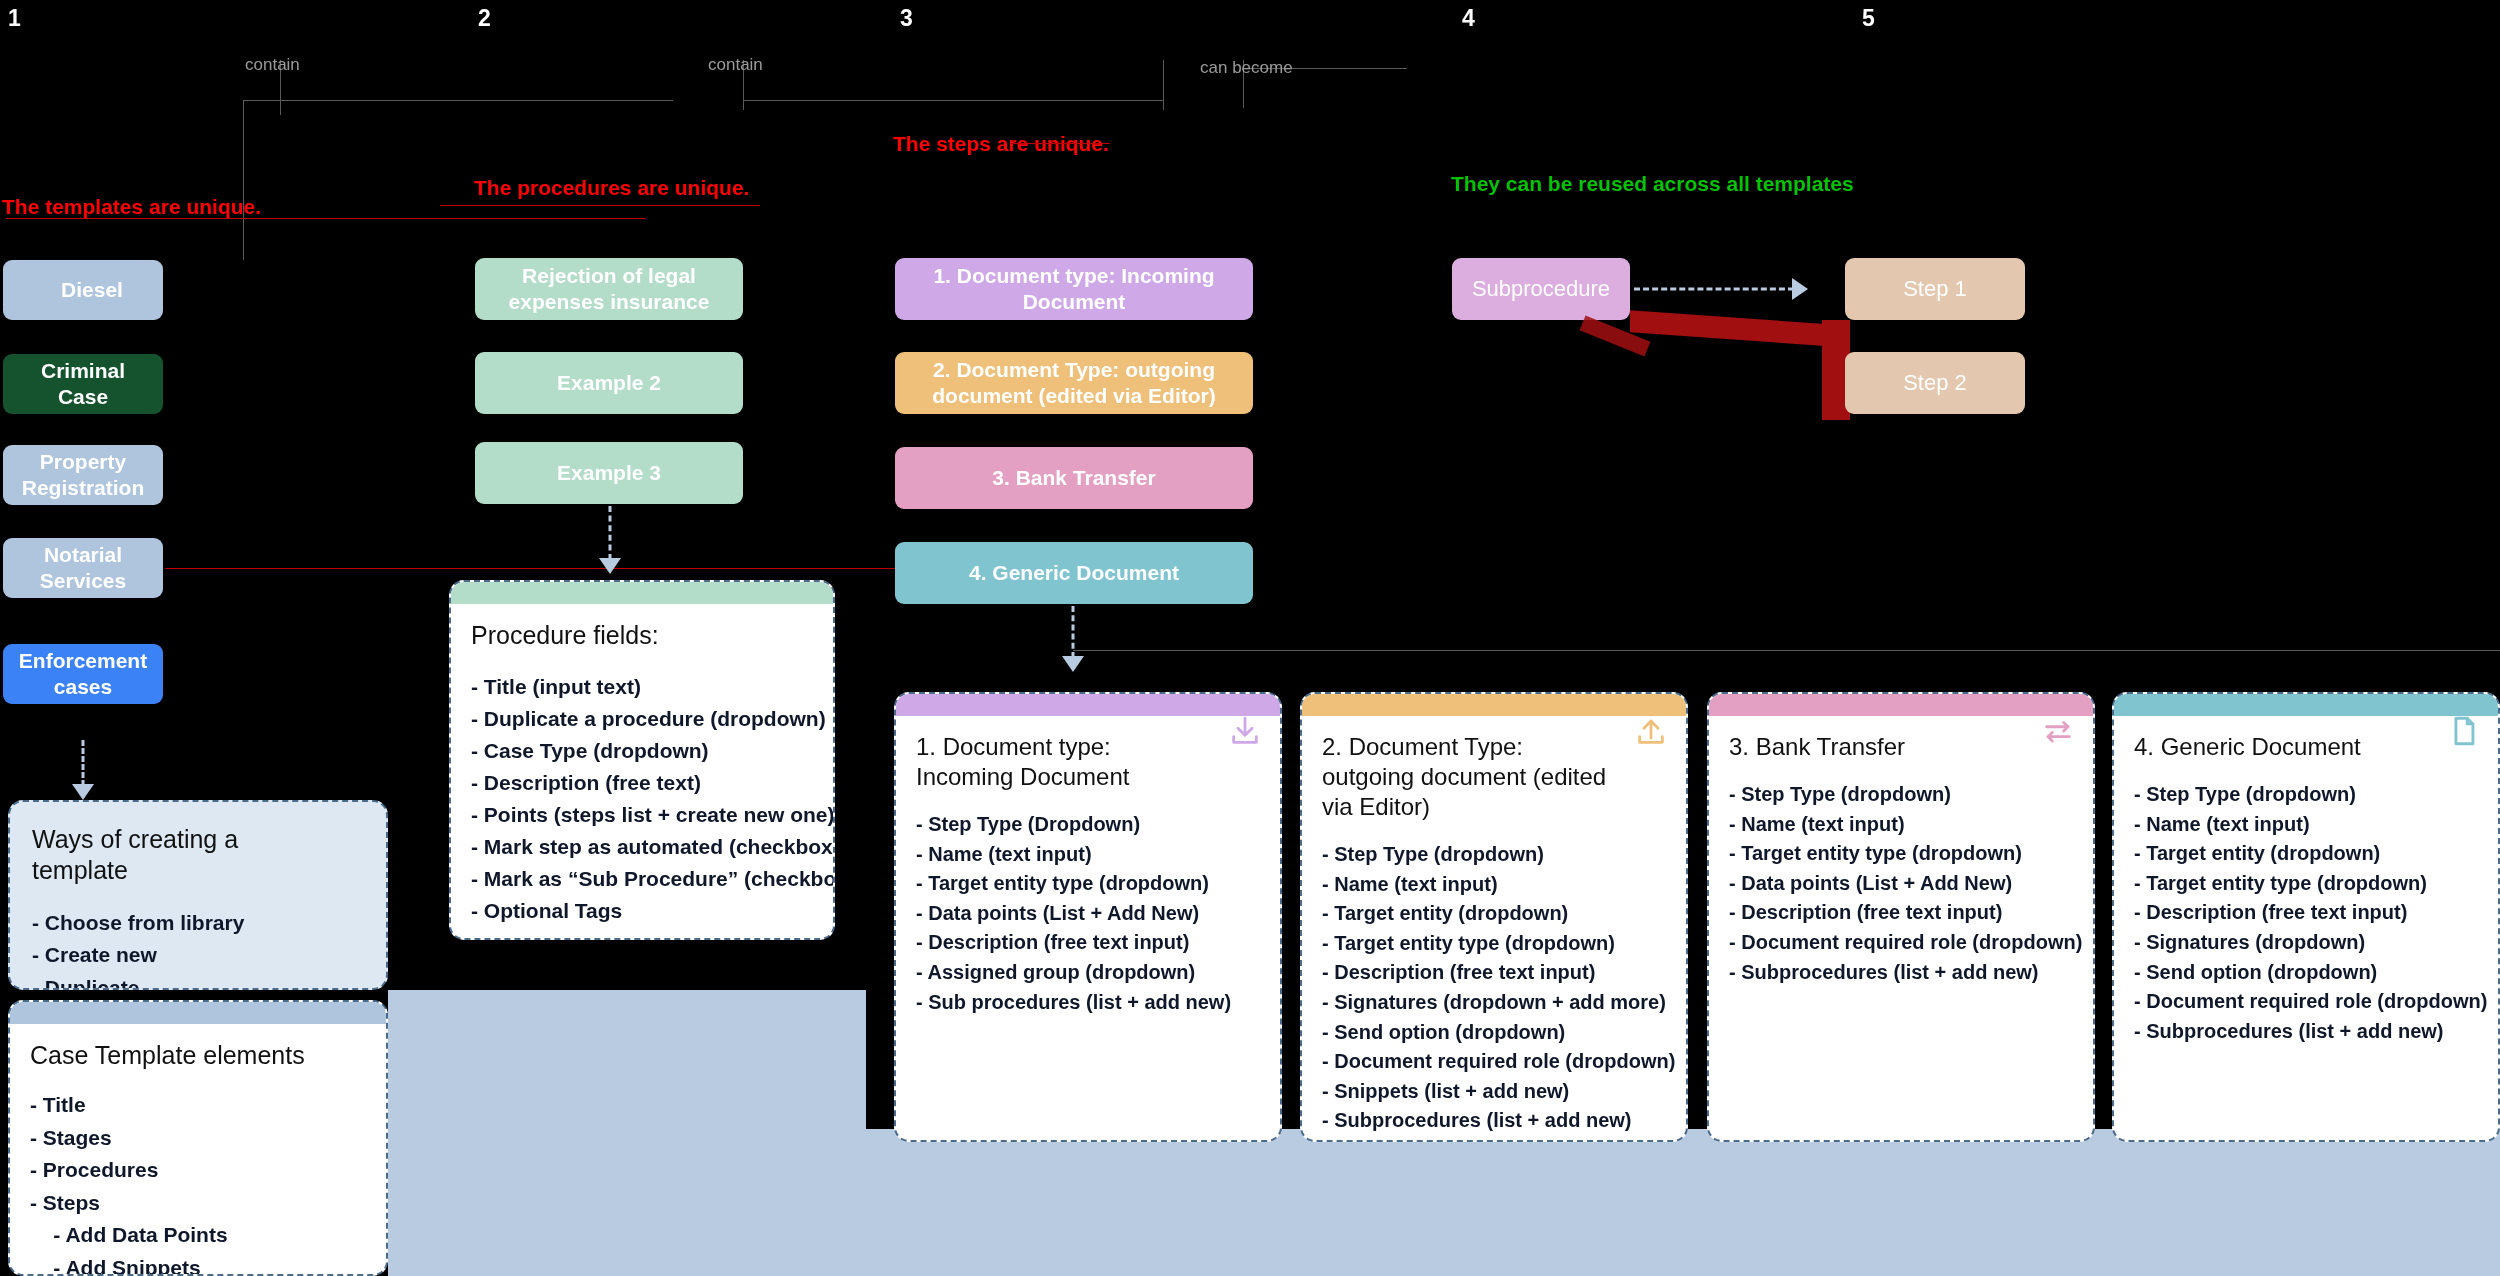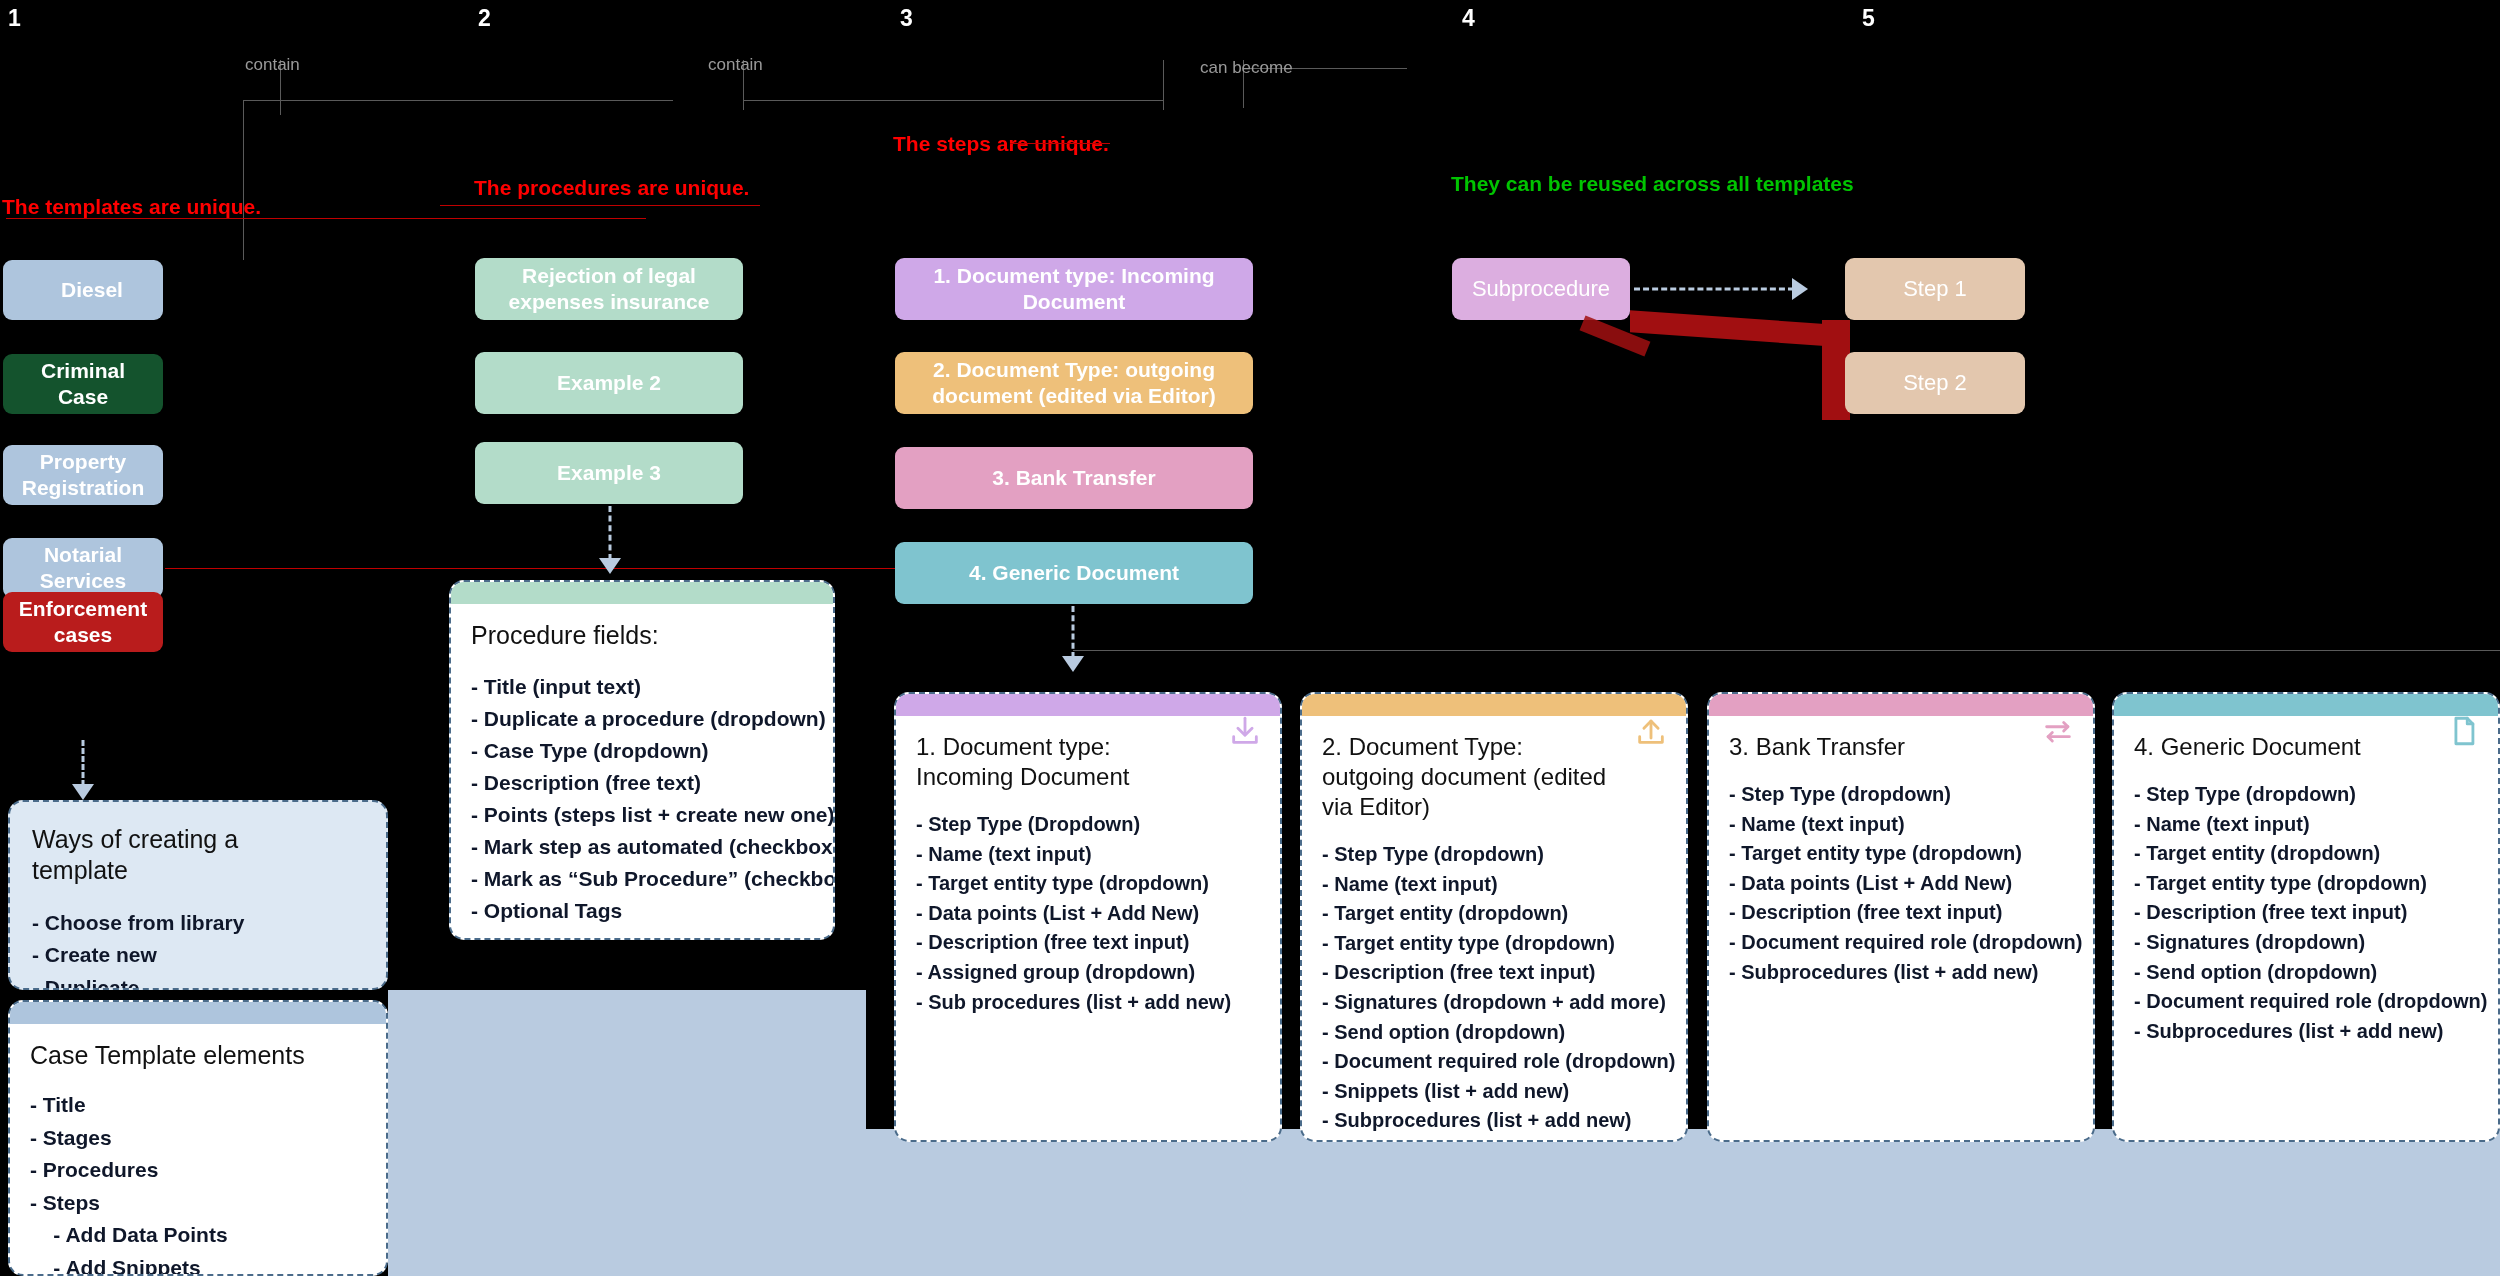--- a/index.html
+++ b/index.html
@@ -130,7 +130,7 @@
   <div class="node" style="left:3px;top:538px;width:160px;height:60px;background:#aec5dd;">
     <span>Notarial Services</span>
   </div>
-  <div class="node" style="left:3px;top:592px;width:160px;height:60px;background:#b91c1c;align-items:center;">
+  <div class="node" style="left:3px;top:644px;width:160px;height:60px;background:#3b82f6;align-items:center;">
     <span>Enforcement cases</span>
   </div>
 

